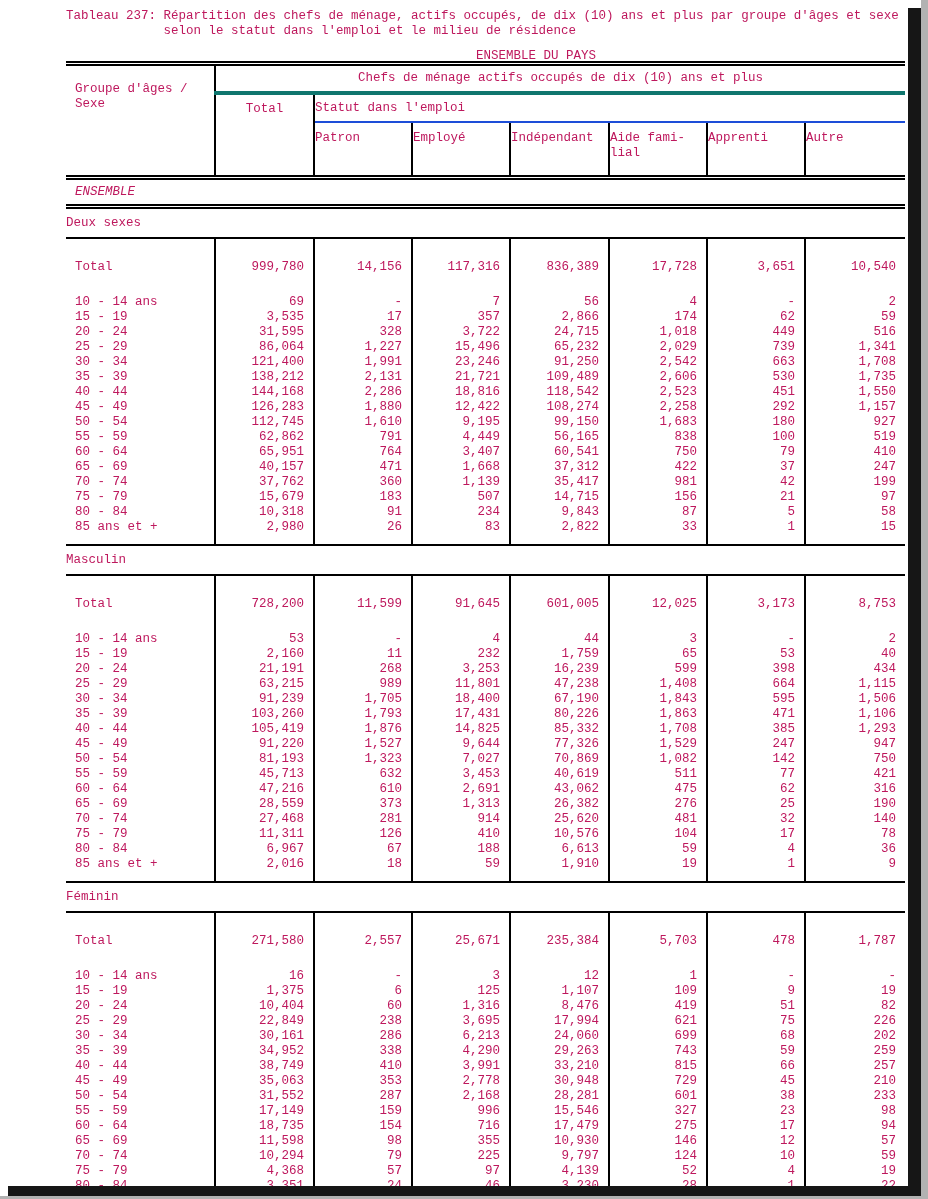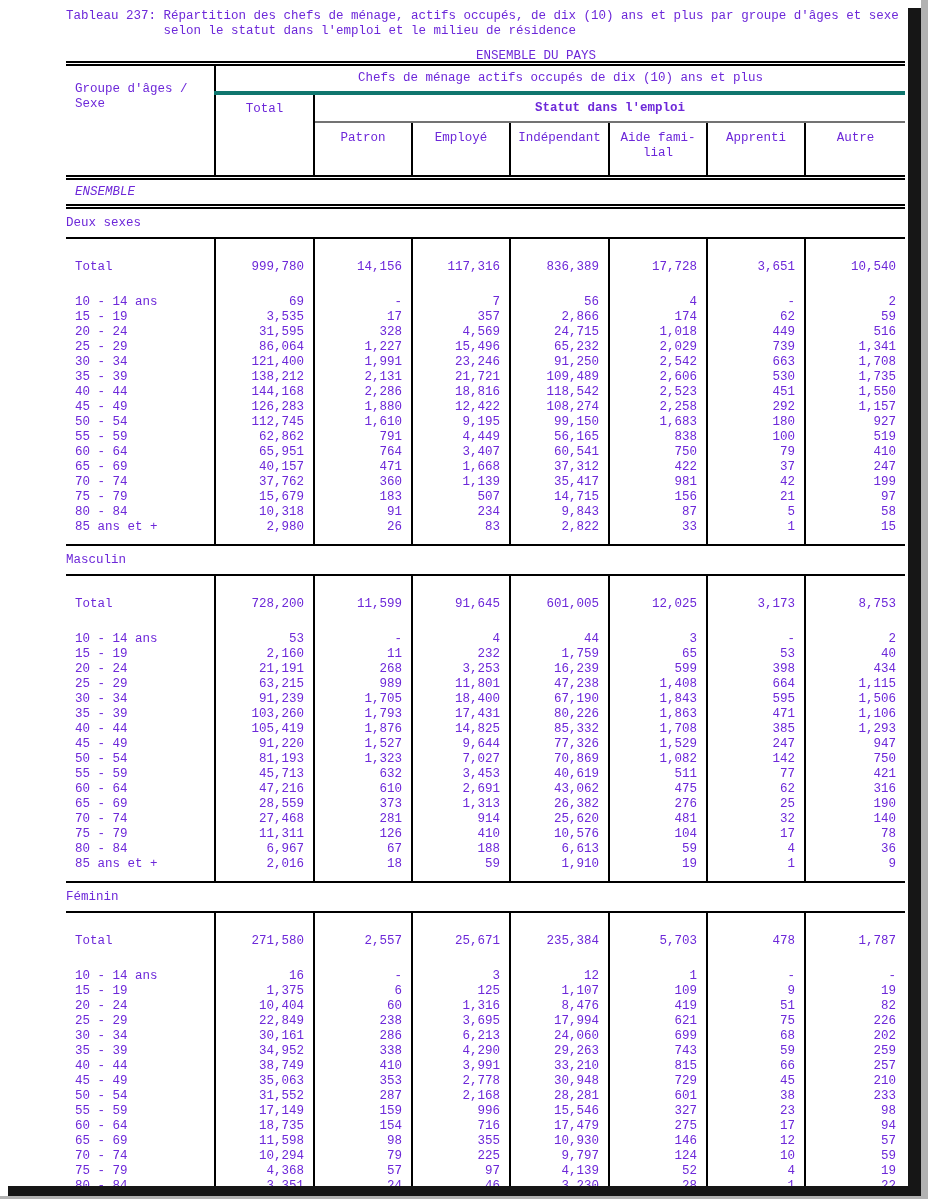--- a/index.html
+++ b/index.html
@@ -6,7 +6,7 @@
   .page {
     position:relative; width:928px; height:1199px; background:#ffffff;
     font-family:"Liberation Mono","DejaVu Sans Mono",monospace;
-    font-size:12.5px; line-height:15px; color:#6d28d9; overflow:hidden;
+    font-size:12.5px; line-height:15px; color:#be185d; overflow:hidden;
   }
   
   .title-block { position:absolute; left:66px; top:9px; width:844px; }

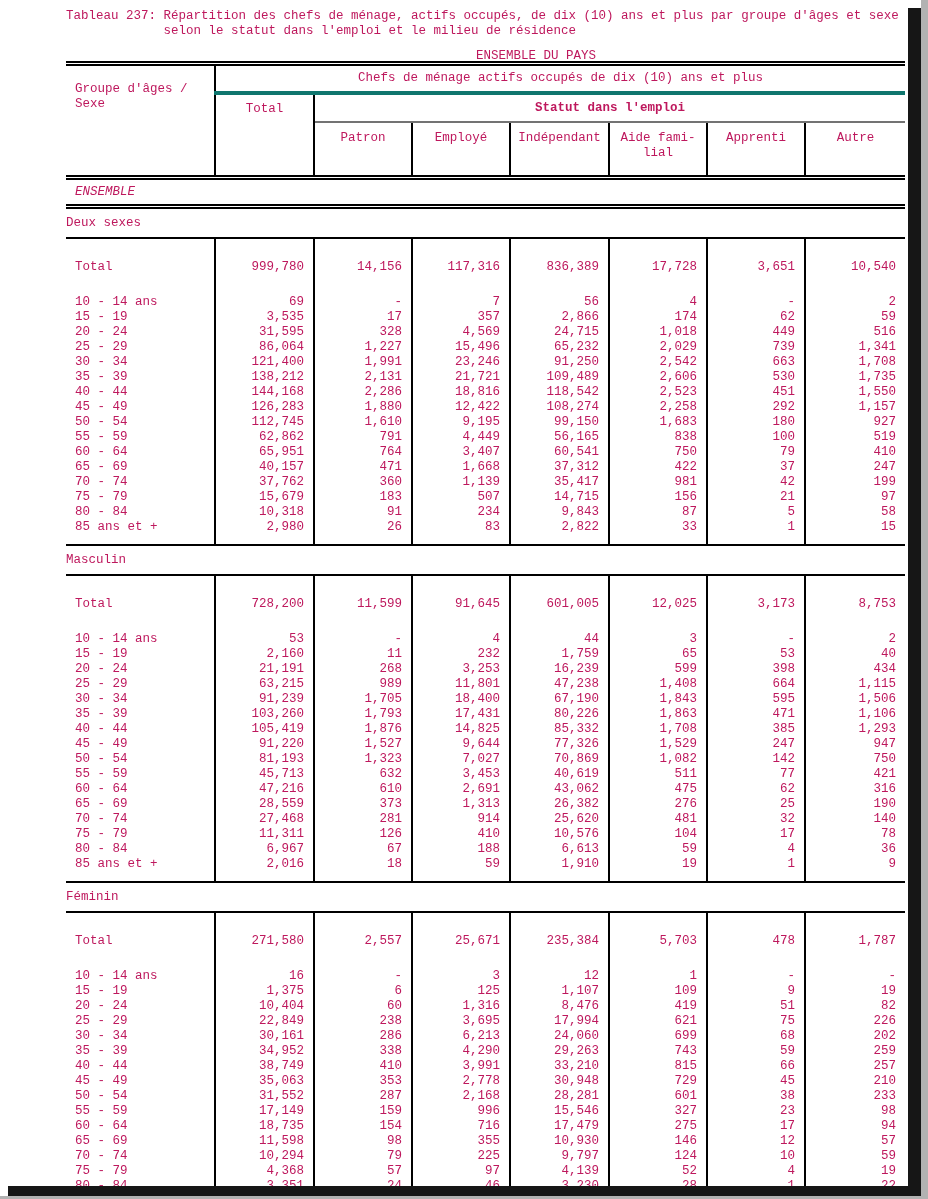--- a/index.html
+++ b/index.html
@@ -24,7 +24,7 @@
                text-align:center; height:25px; font-weight:normal; }
   .th-total  { border-left:2px solid #000; border-right:2px solid #000; border-bottom:5px double #000;
                vertical-align:top; text-align:center; padding-top:7px; font-weight:normal; }
-  .th-statut { border-bottom:2px solid #737373; text-align:center; height:26px; font-weight:bold; }
+  .th-statut { border-bottom:2px solid #1d4ed8; text-align:left; height:26px; font-weight:normal; }
   .th-status { border-left:2px solid #000; border-bottom:5px double #000; vertical-align:top;
                padding-top:8px; text-align:center; height:44px; font-weight:normal; }
   .ensemble  { border-bottom:5px double #000; text-align:left; padding:5px 0 4px 9px; height:15px;font-style:italic; }

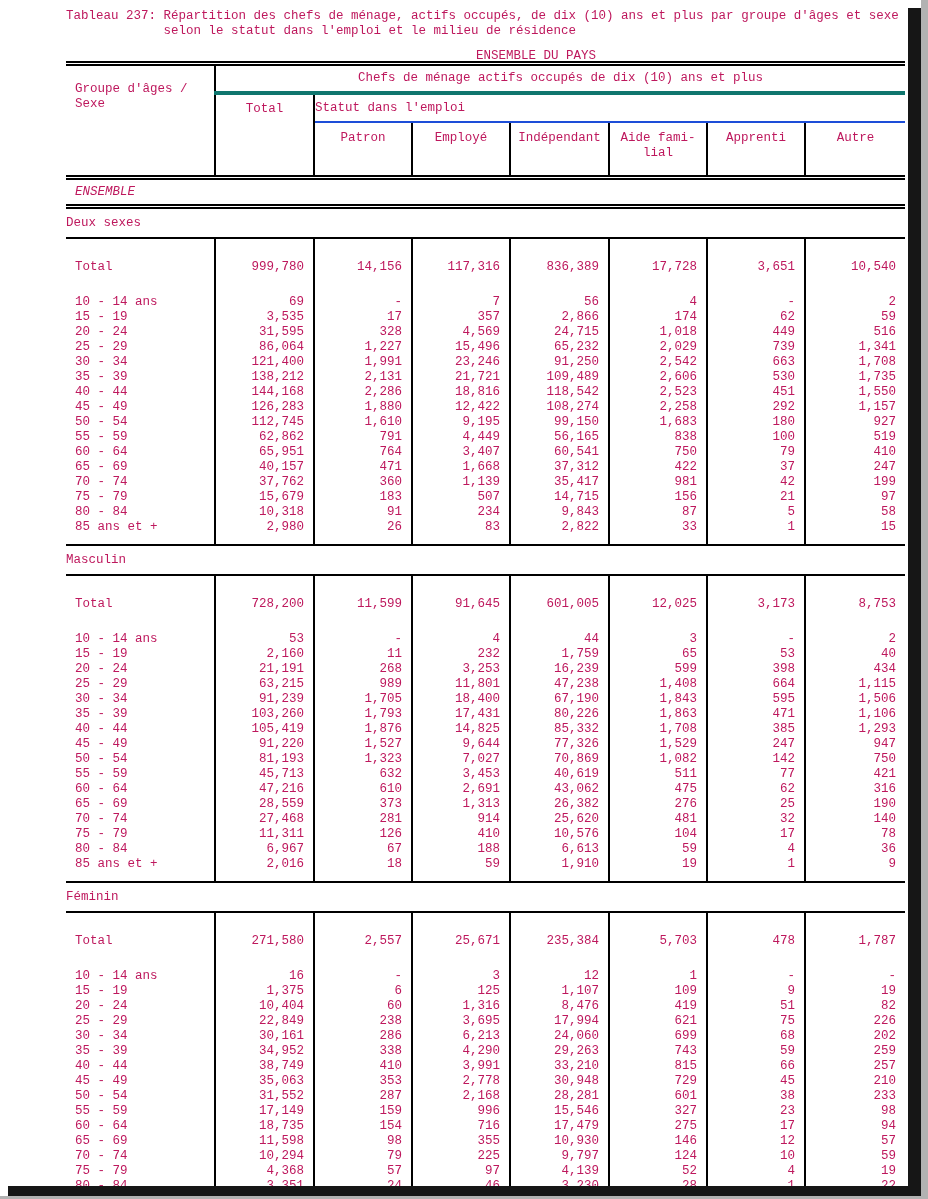--- a/index.html
+++ b/index.html
@@ -26,7 +26,7 @@
                vertical-align:top; text-align:center; padding-top:7px; font-weight:normal; }
   .th-statut { border-bottom:2px solid #1d4ed8; text-align:left; height:26px; font-weight:normal; }
   .th-status { border-left:2px solid #000; border-bottom:5px double #000; vertical-align:top;
-               padding-top:8px; text-align:center; height:44px; font-weight:normal; }
+               padding-top:8px; text-align:left; height:44px; font-weight:normal; }
   .ensemble  { border-bottom:5px double #000; text-align:left; padding:5px 0 4px 9px; height:15px;font-style:italic; }
   .sec       { border-top:2px solid #000; border-bottom:2px solid #000; text-align:left; height:28px; }
   td.lbl     { padding-left:9px; text-align:left; }

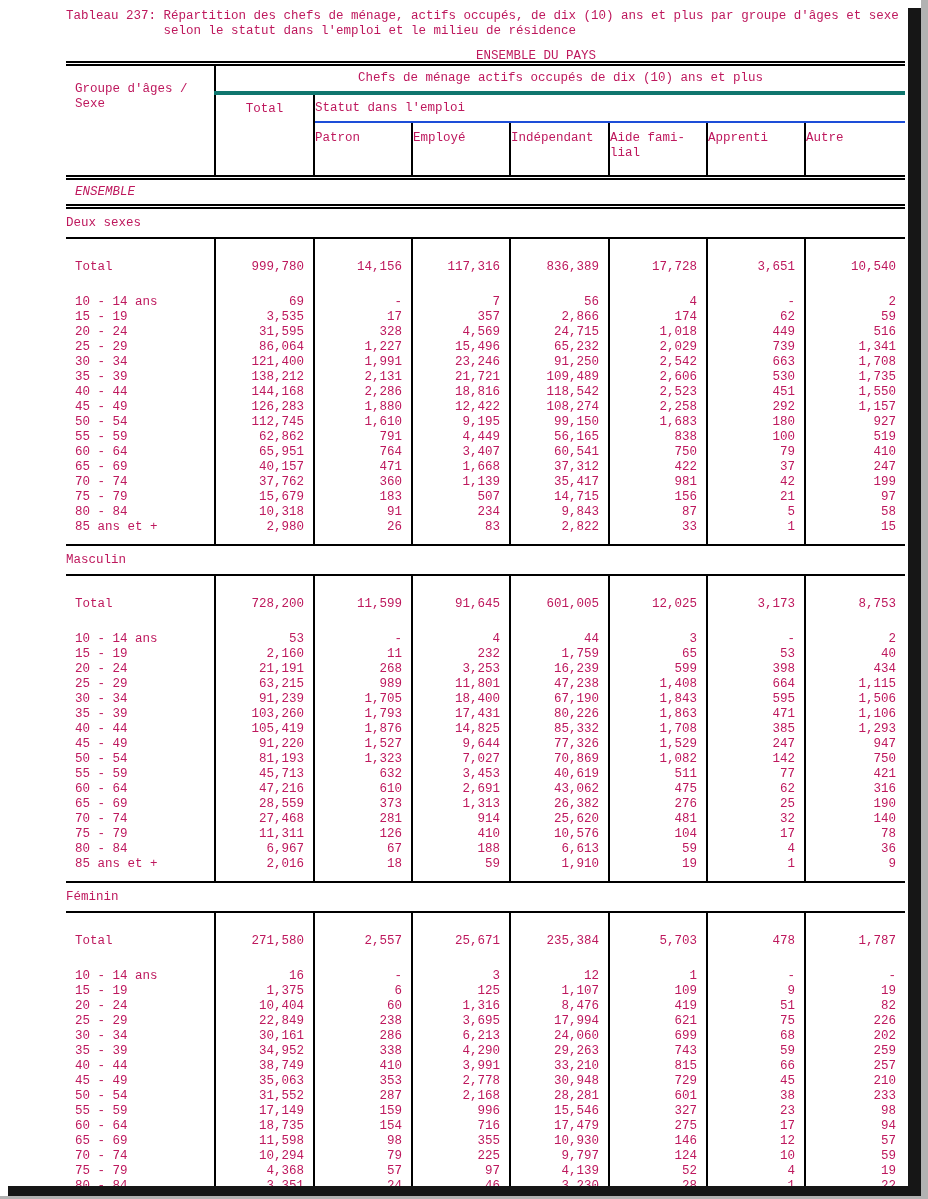--- a/index.html
+++ b/index.html
@@ -147,7 +147,7 @@
             <td class="lbl">20 - 24</td>
             <td class="num">31,595</td>
             <td class="num">328</td>
-            <td class="num">4,569</td>
+            <td class="num">3,722</td>
             <td class="num">24,715</td>
             <td class="num">1,018</td>
             <td class="num">449</td>

